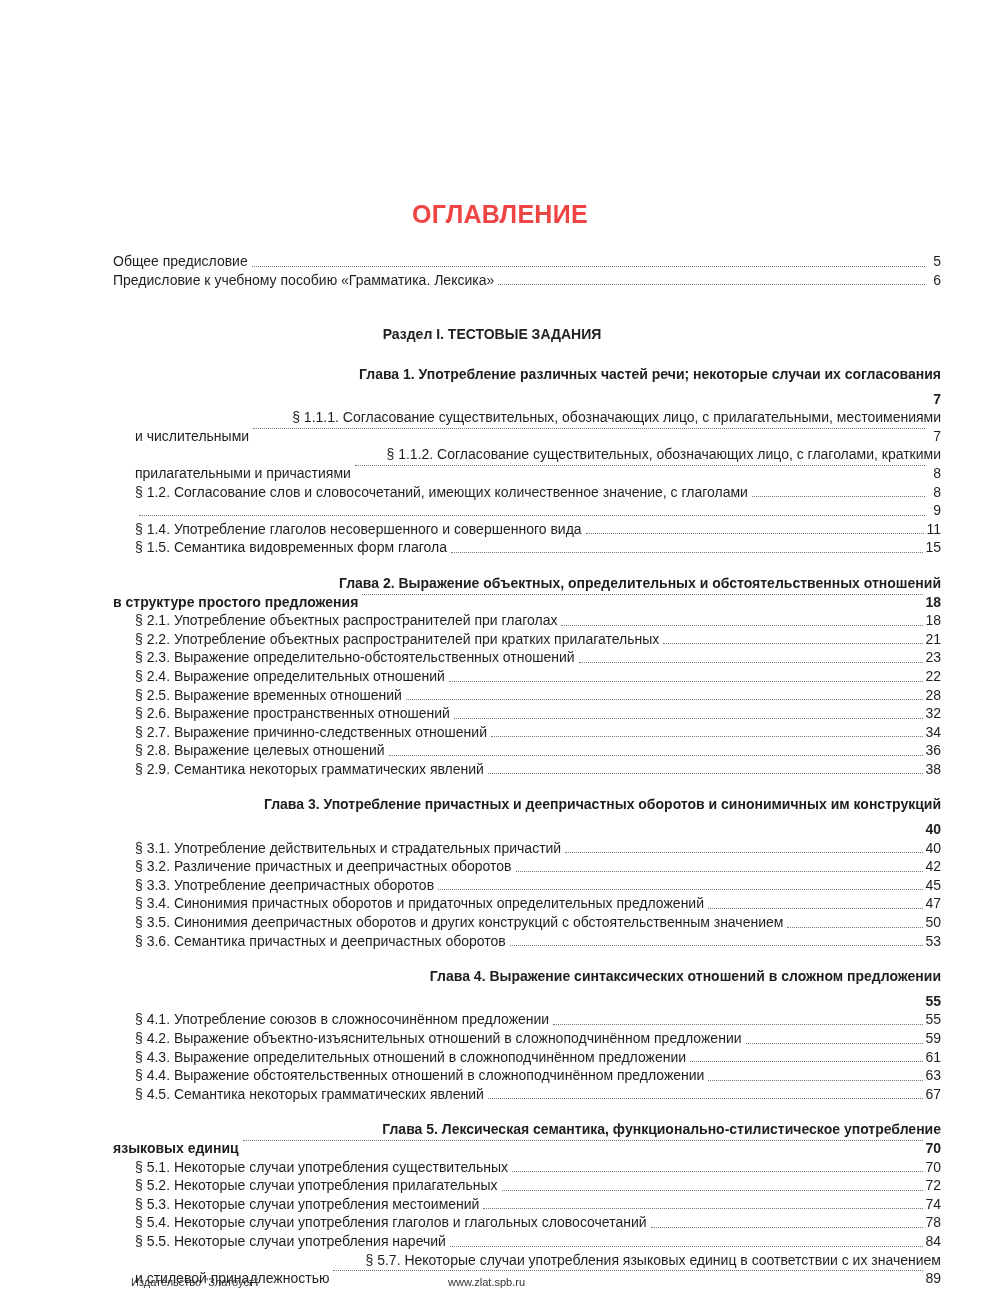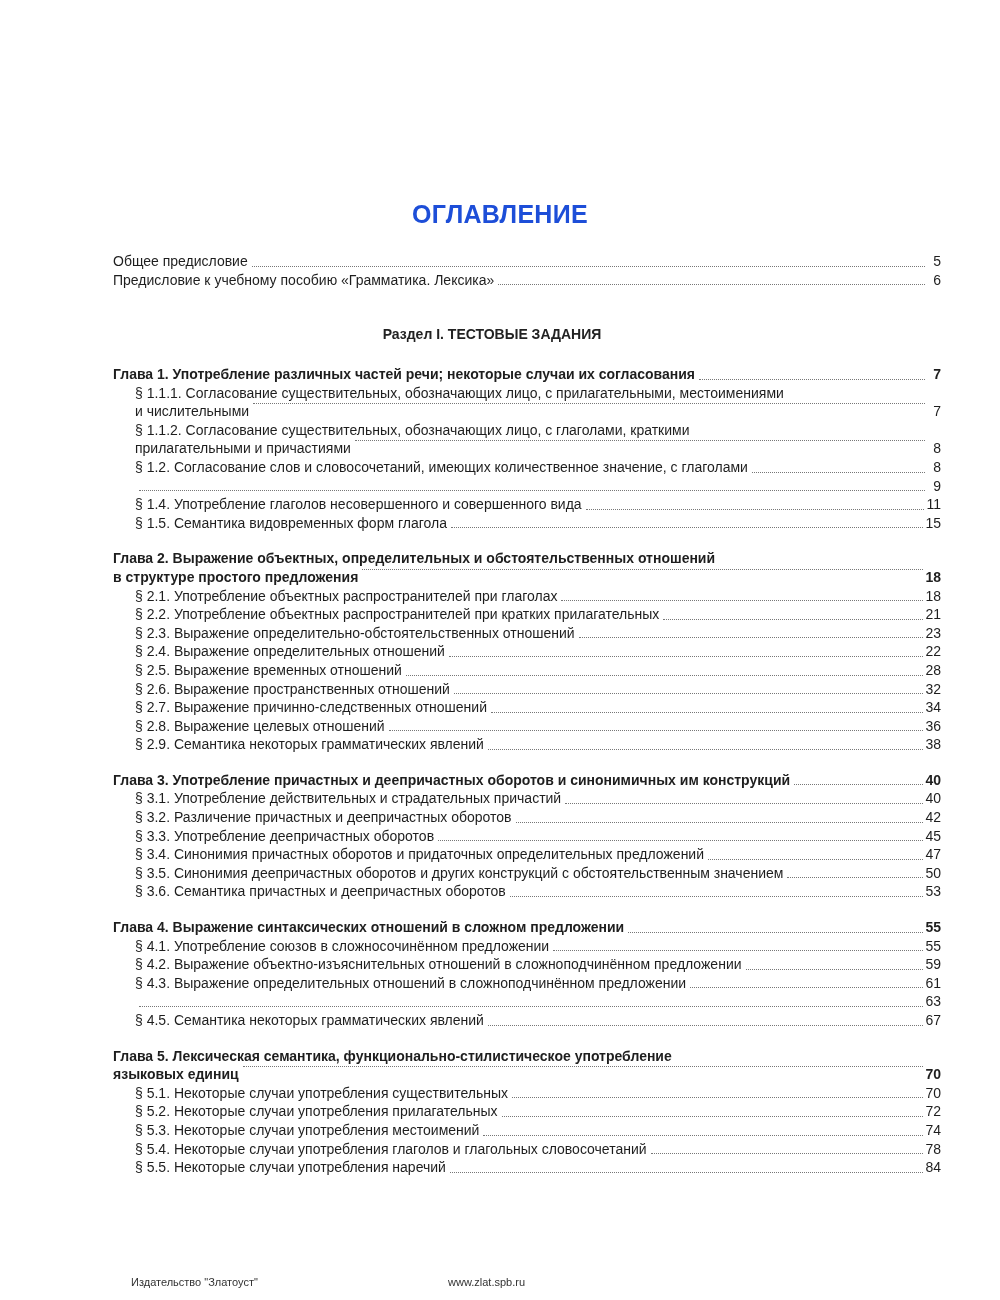--- a/index.html
+++ b/index.html
@@ -24,7 +24,7 @@
     font-size: 25px;
     font-weight: bold;
     letter-spacing: 0.3px;
-    color: #1d4ed8;
+    color: #ef4444;
   }
   .toc {
     position: absolute;

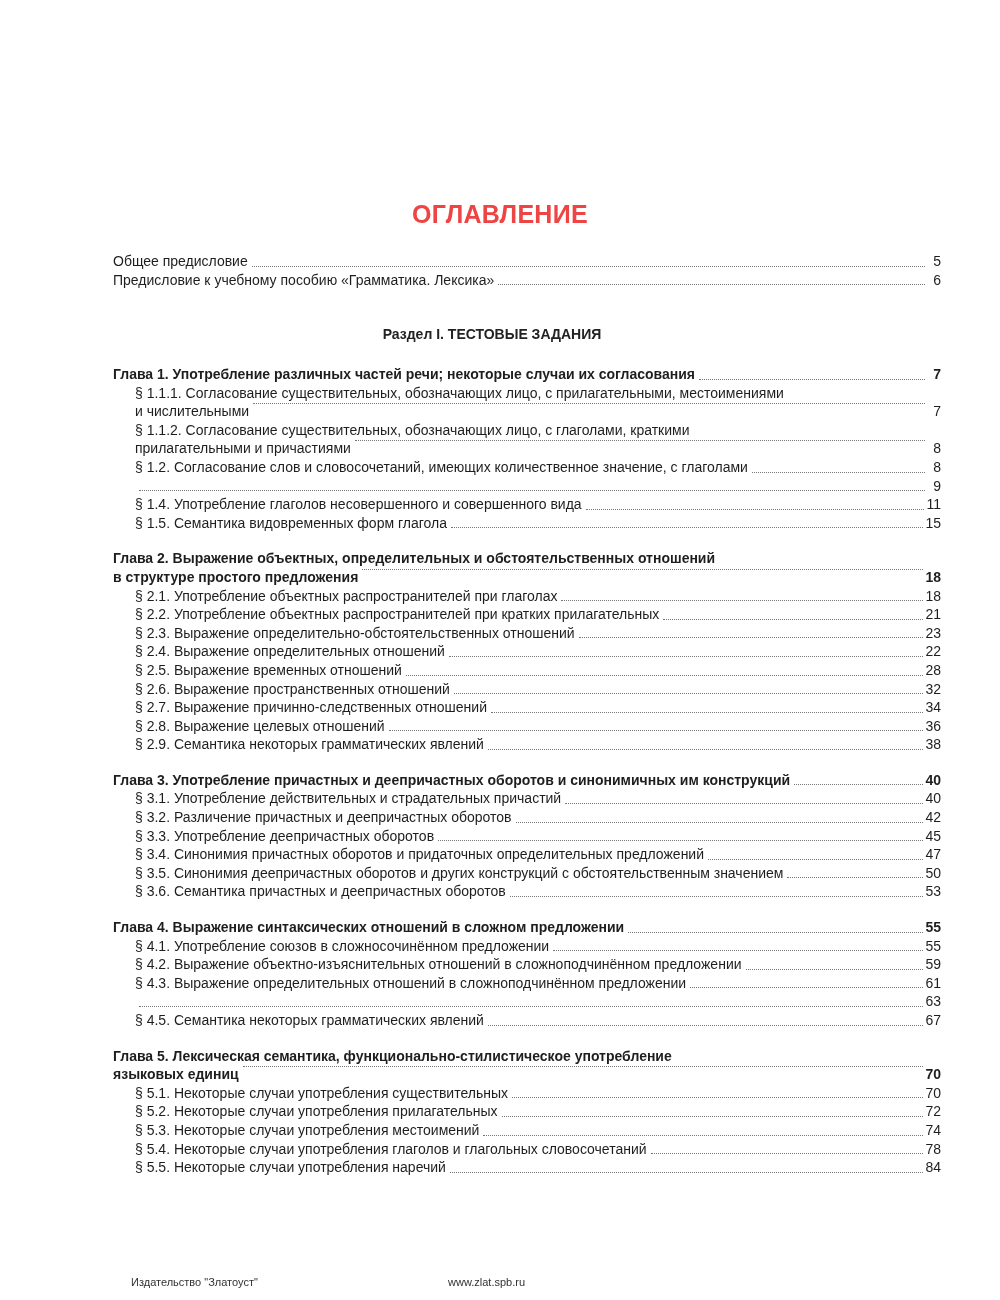--- a/index.html
+++ b/index.html
@@ -66,7 +66,7 @@
     height: 1px;
   }
   .entry .page { flex: 0 0 auto; min-width: 14px; text-align: right; }
-  .chapter { font-weight: bold; }
+  .chapter { font-weight: bold; flex-direction: column; }
   .paragraph { padding-left: 22px; }
   .footer {
     position: absolute;

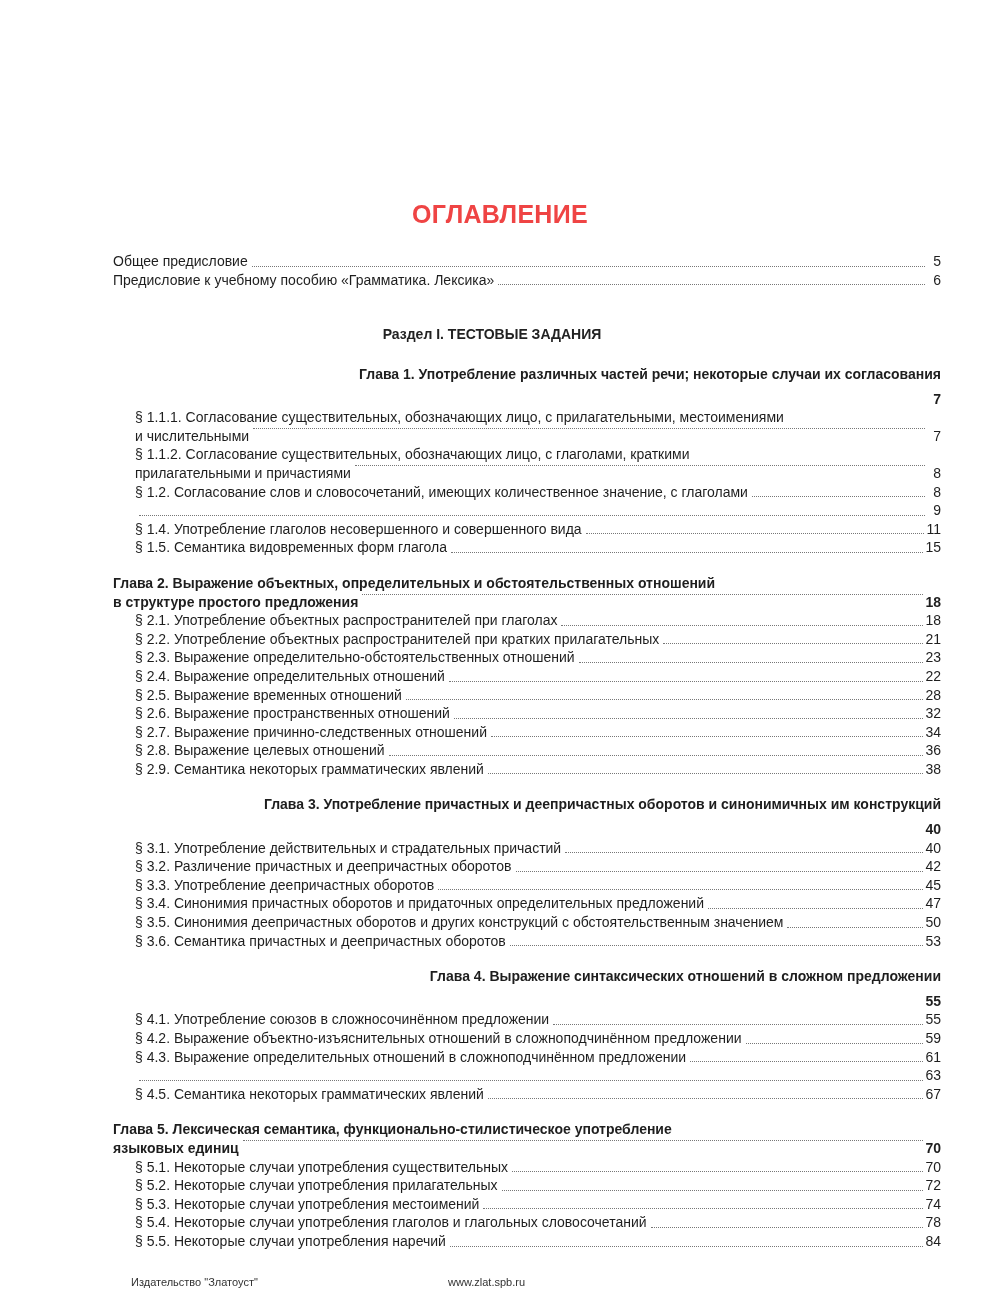--- a/index.html
+++ b/index.html
@@ -56,7 +56,7 @@
     display: block;
     white-space: normal;
   }
-  .entry .first-line { display: block; white-space: nowrap; }
+  .entry .first-line { display: block; white-space: nowrap; text-align: right; }
   .entry .last-line { display: flex; align-items: flex-start; white-space: nowrap; }
   .entry .text { flex: 0 0 auto; }
   .entry .leader {

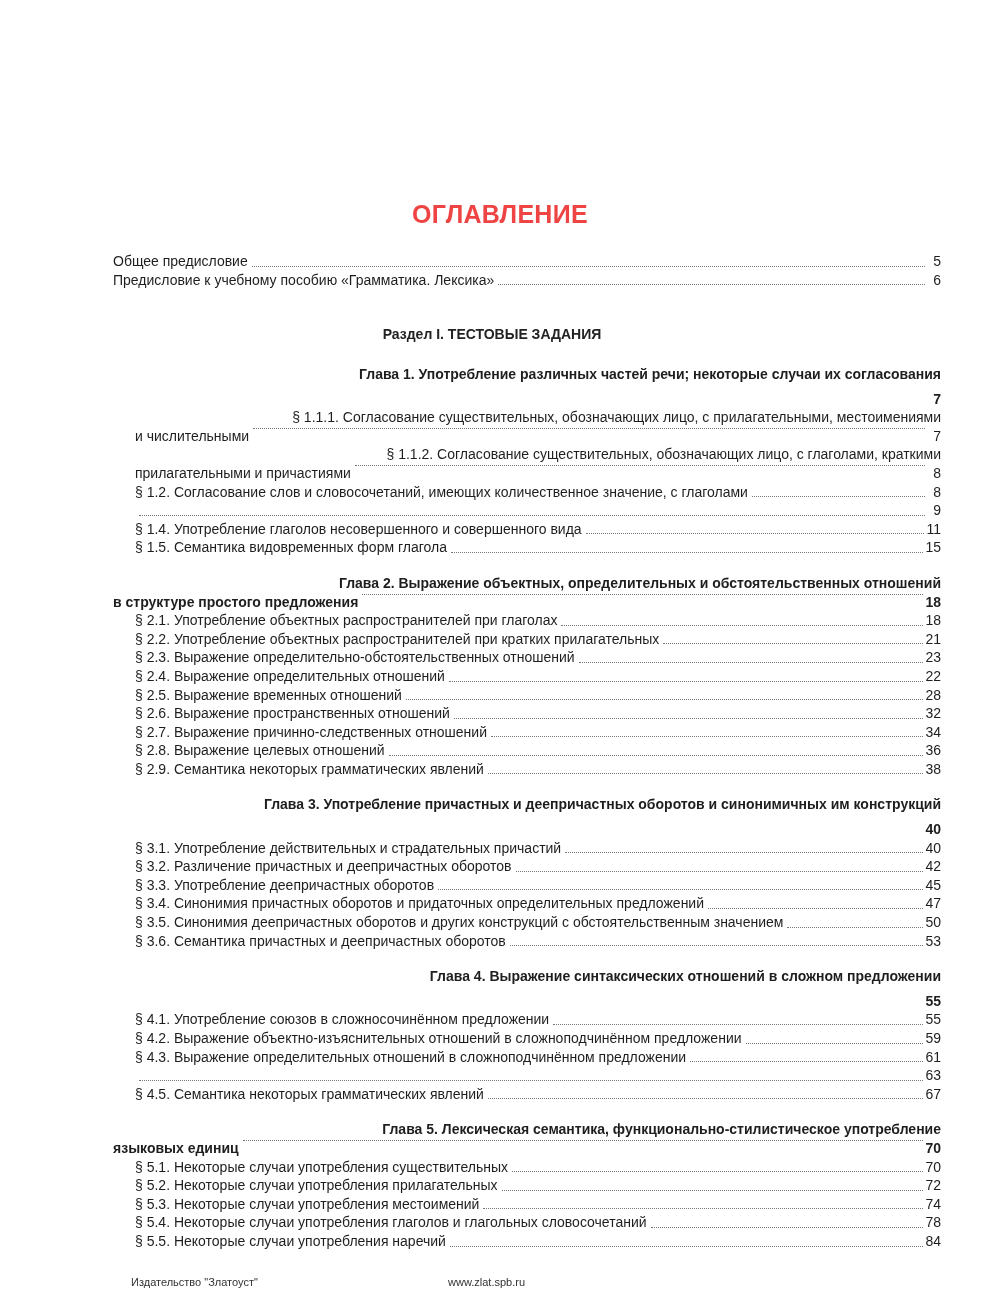--- a/index.html
+++ b/index.html
@@ -254,6 +254,7 @@
         <span class="page">61</span>
       </div>
       <div class="entry paragraph">
+        <span class="text">§ 4.4. Выражение обстоятельственных отношений в сложноподчинённом предложении</span>
         <span class="leader"></span>
         <span class="page">63</span>
       </div>

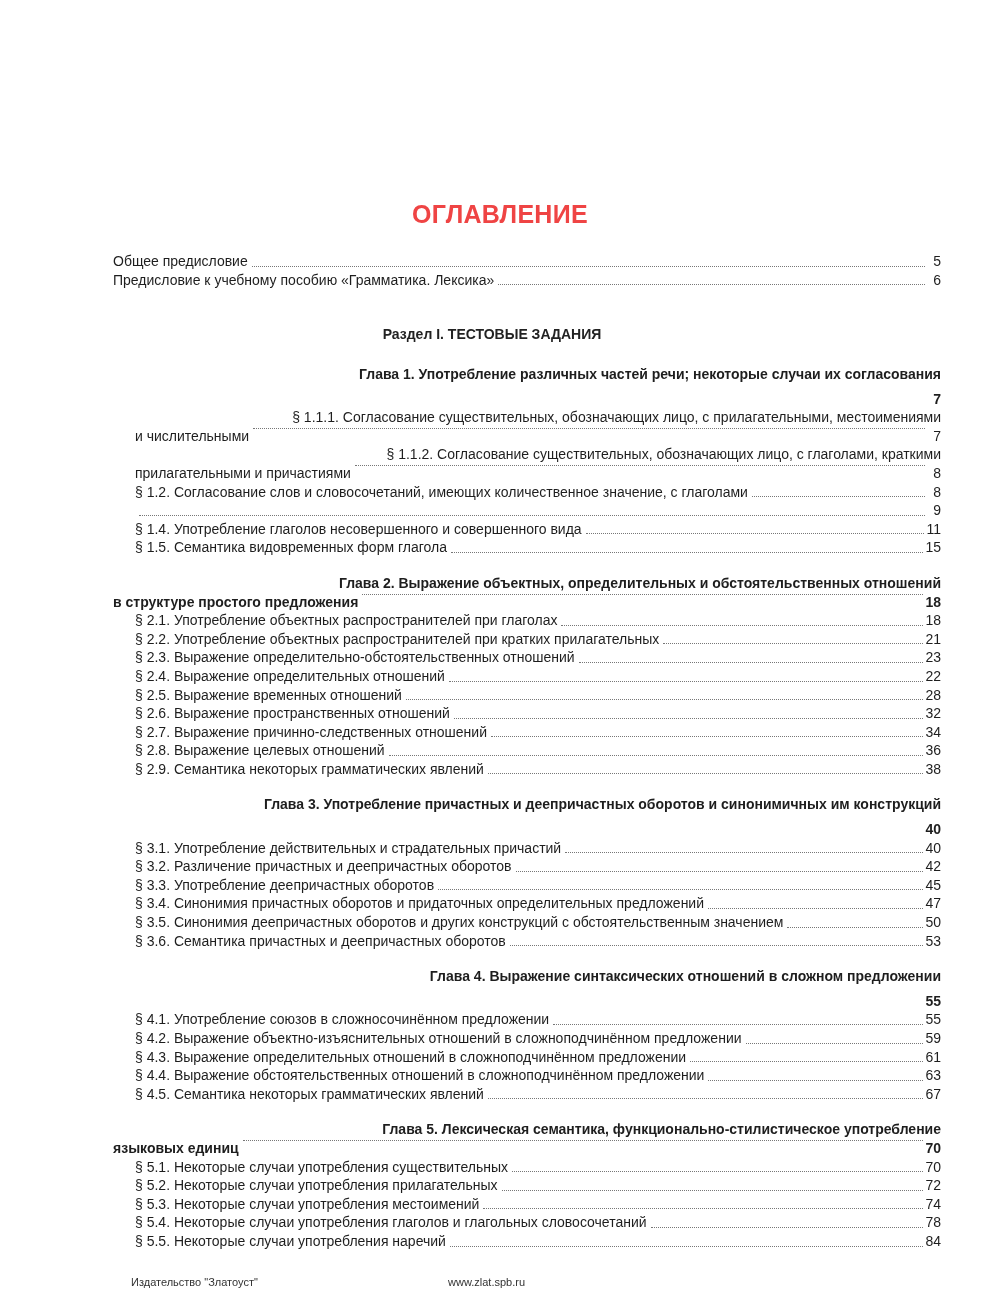--- a/index.html
+++ b/index.html
@@ -298,6 +298,14 @@
         <span class="leader"></span>
         <span class="page">84</span>
       </div>
+      <div class="entry wrap paragraph">
+        <span class="first-line">§ 5.7. Некоторые случаи употребления языковых единиц в соответствии с их значением</span>
+        <span class="last-line">
+          <span class="text">и стилевой принадлежностью</span>
+          <span class="leader"></span>
+          <span class="page">89</span>
+        </span>
+      </div>
     </div>
   </div>
 

